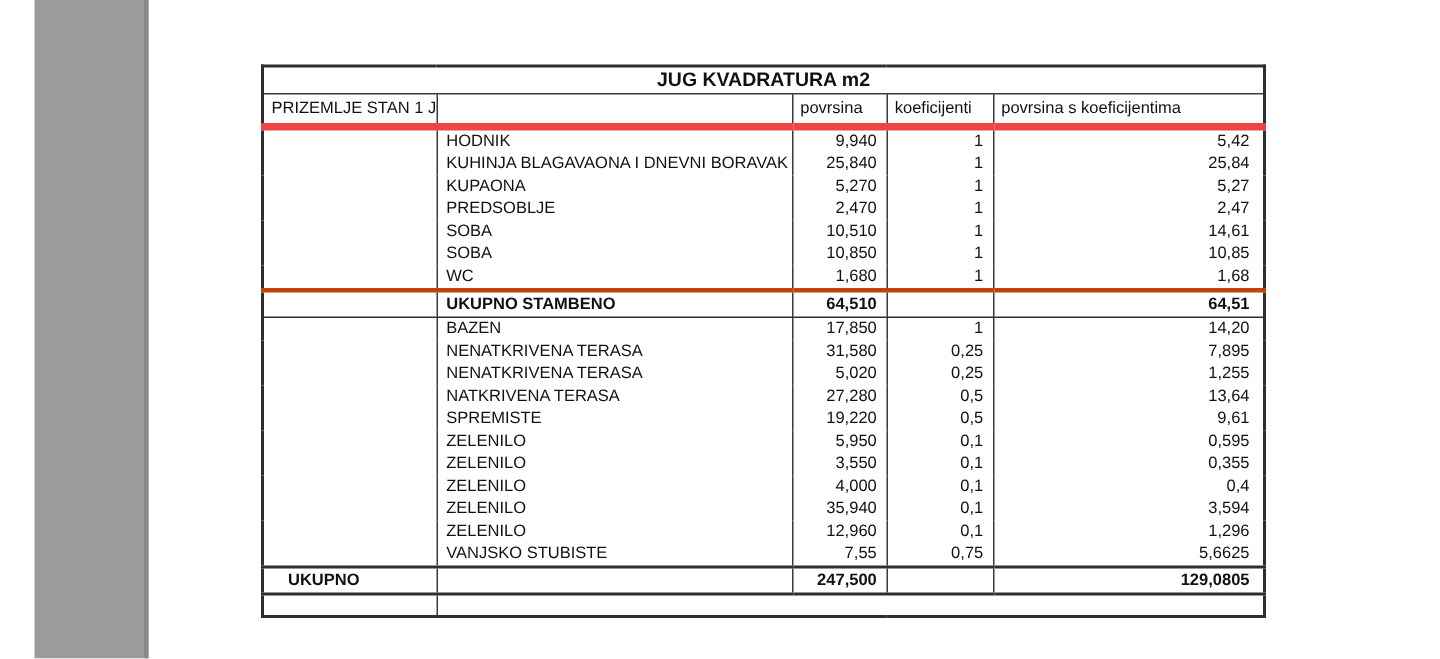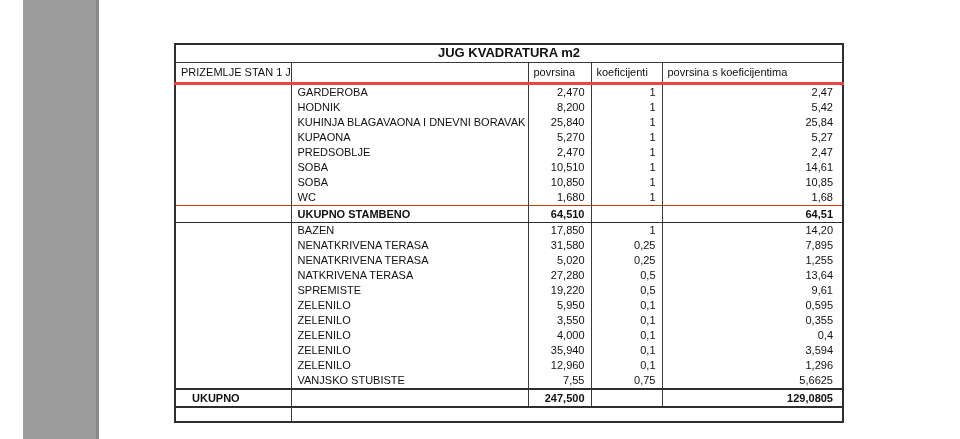--- a/index.html
+++ b/index.html
@@ -56,7 +56,7 @@
   }
   tr.header-row td {
     height: 19px;
-    border-bottom: 3px solid #ef4444;
+    border-bottom: 5px solid #ef4444;
   }
   tr.header-row td.c1,
   tr.header-row td.c3,

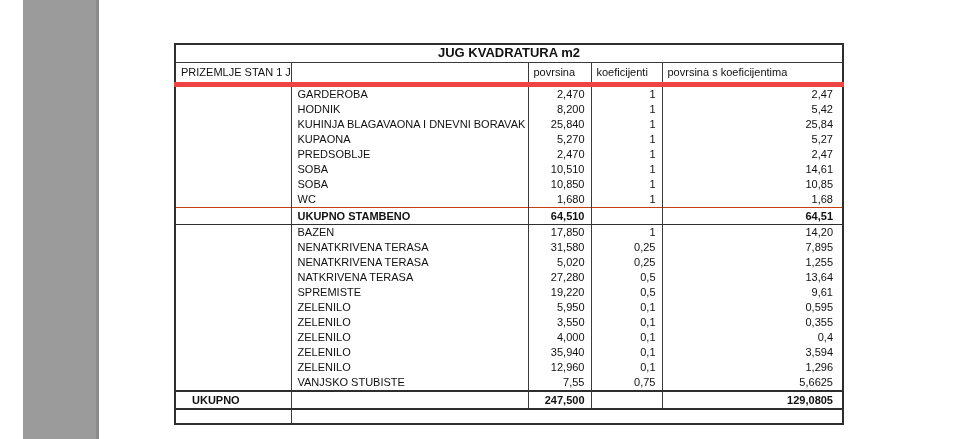--- a/index.html
+++ b/index.html
@@ -112,13 +112,6 @@
     <tbody id="rows-body">
         <tr>
           <td class="c1"></td>
-          <td class="c2 cell-name">GARDEROBA</td>
-          <td class="c3 cell-num">2,470</td>
-          <td class="c4 cell-num">1</td>
-          <td class="c5 cell-num">2,47</td>
-        </tr>
-        <tr>
-          <td class="c1"></td>
           <td class="c2 cell-name">HODNIK</td>
           <td class="c3 cell-num">8,200</td>
           <td class="c4 cell-num">1</td>

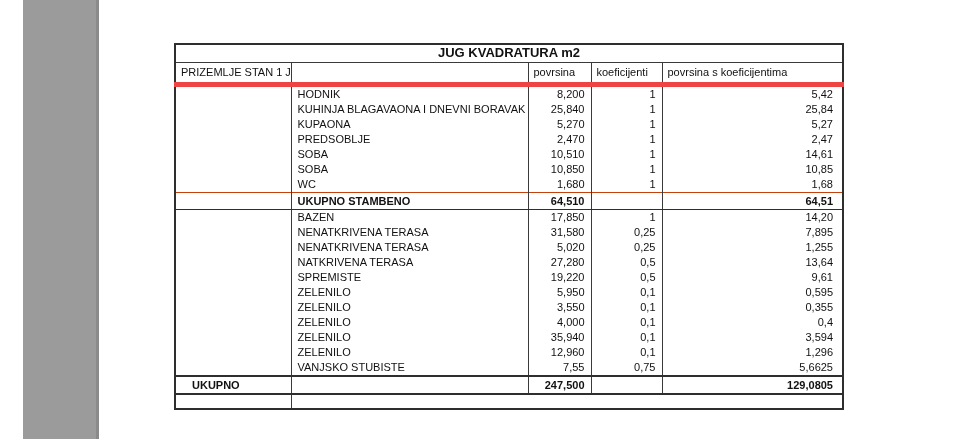--- a/index.html
+++ b/index.html
@@ -113,7 +113,7 @@
         <tr>
           <td class="c1"></td>
           <td class="c2 cell-name">HODNIK</td>
-          <td class="c3 cell-num">8,200</td>
+          <td class="c3 cell-num">9,940</td>
           <td class="c4 cell-num">1</td>
           <td class="c5 cell-num">5,42</td>
         </tr>

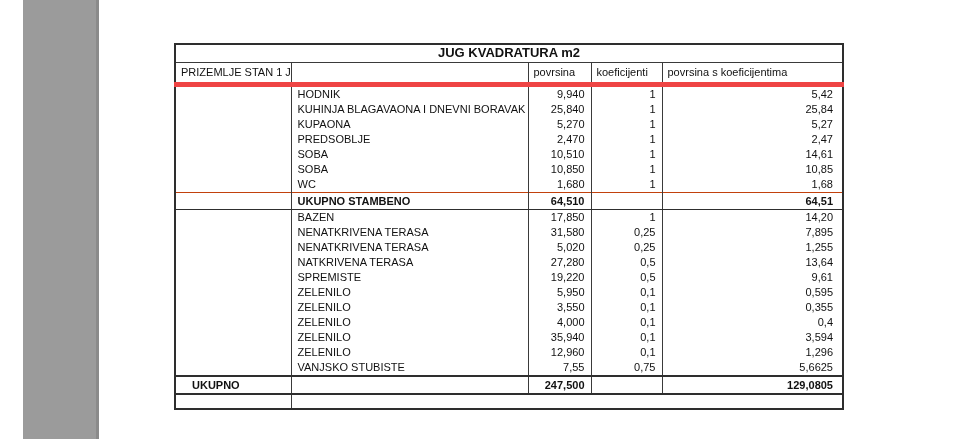--- a/index.html
+++ b/index.html
@@ -70,7 +70,7 @@
 
   tr.subtotal td {
     font-weight: bold;
-    border-top: 1px solid #c2410c;
+    border-top: 3px solid #c2410c;
     border-bottom: 1px solid #2e2e2e;
     height: 16px;
   }

